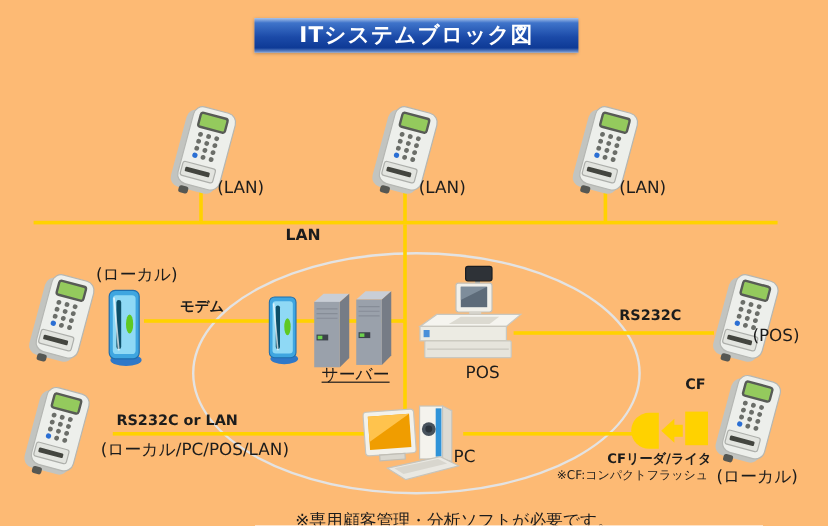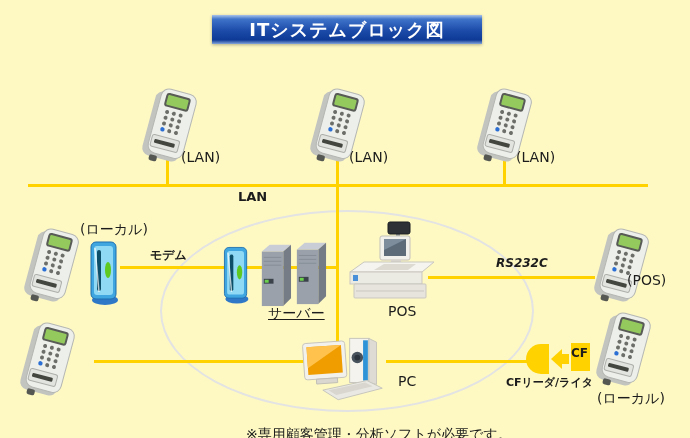--- a/index.html
+++ b/index.html
@@ -4,7 +4,7 @@
 <style>
   html,body{margin:0;padding:0;background:#fff;}
   #stage{
-    position:relative;width:690px;height:438px;background:#fef9c3;overflow:hidden;
+    position:relative;width:690px;height:438px;background:#fdba74;overflow:hidden;
     font-family:"DejaVu Sans","Liberation Sans",sans-serif;color:#1c1c1c;
   }
   .banner{

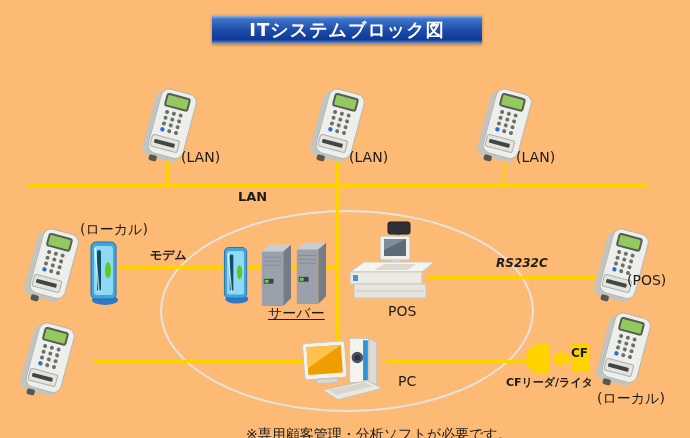--- a/index.html
+++ b/index.html
@@ -175,7 +175,7 @@
       <use href="#sym-pos"></use>
     </svg>
   <div class="lbl" style="left:388px;top:303px;">POS</div>
-  <div class="lbl b" style="left:496px;top:257px;font-style:italic;">RS232C</div>
+  <div class="lbl b" style="left:516px;top:257px;">RS232C</div>
   <svg class="dev" style="left:590px;top:226px;width:62px;height:84px;">
       <use href="#sym-terminal"></use>
     </svg>

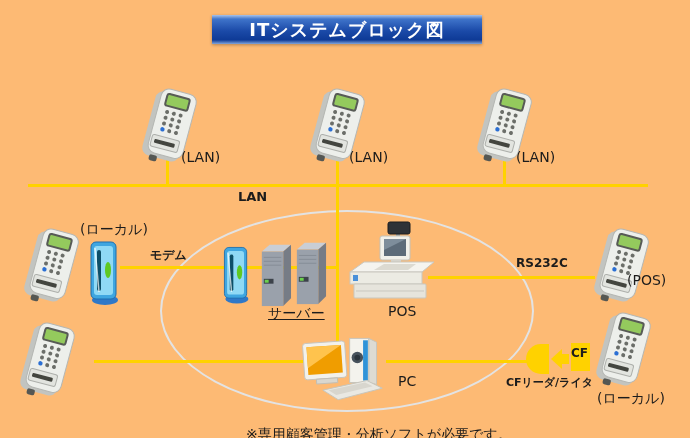--- a/index.html
+++ b/index.html
@@ -195,7 +195,7 @@
     <div class="tail"></div>
   </div>
   <div class="cf-card"></div>
-  <div class="lbl b" style="left:571px;top:347px;text-align:right;">CF</div>
+  <div class="lbl b" style="left:571px;top:314px;text-align:right;">CF</div>
   <div class="lbl b ital" style="left:506px;top:377px;font-size:11px;">CFリーダ/ライタ</div>
   <svg class="dev" style="left:592px;top:310px;width:62px;height:84px;">
       <use href="#sym-terminal"></use>

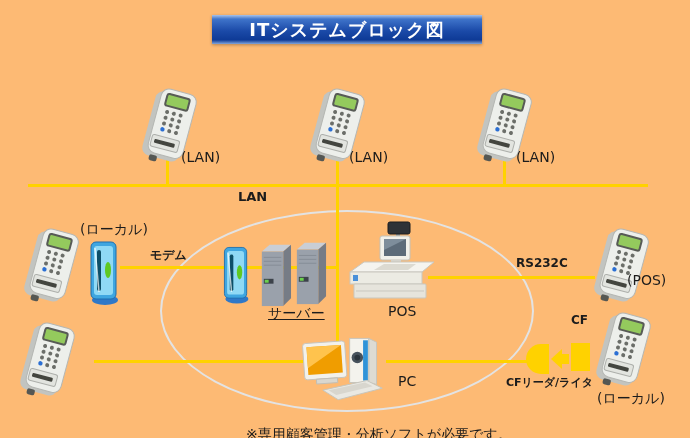--- a/index.html
+++ b/index.html
@@ -184,6 +184,7 @@
   <svg class="dev" style="left:16px;top:320px;width:62px;height:84px;">
       <use href="#sym-terminal"></use>
     </svg>
+  <div class="lbl b" style="left:97px;top:344px;">RS232C or LAN</div>
   <svg class="dev" style="left:296px;top:330px;width:92px;height:80px;">
       <use href="#sym-pc"></use>
     </svg>

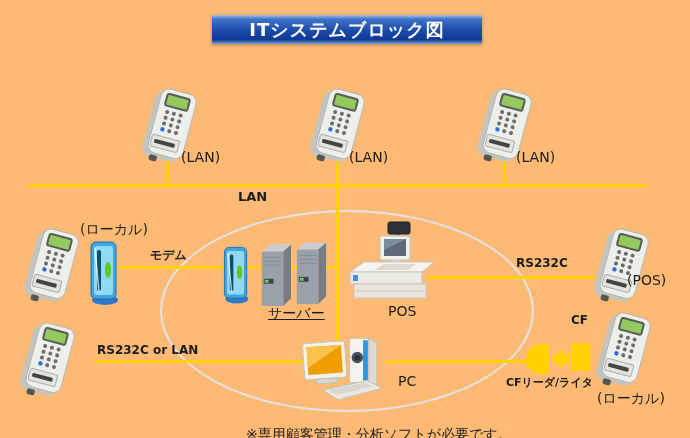--- a/index.html
+++ b/index.html
@@ -185,6 +185,7 @@
       <use href="#sym-terminal"></use>
     </svg>
   <div class="lbl b" style="left:97px;top:344px;">RS232C or LAN</div>
+  <div class="lbl" style="left:84px;top:367px;">(ローカル/PC/POS/LAN)</div>
   <svg class="dev" style="left:296px;top:330px;width:92px;height:80px;">
       <use href="#sym-pc"></use>
     </svg>

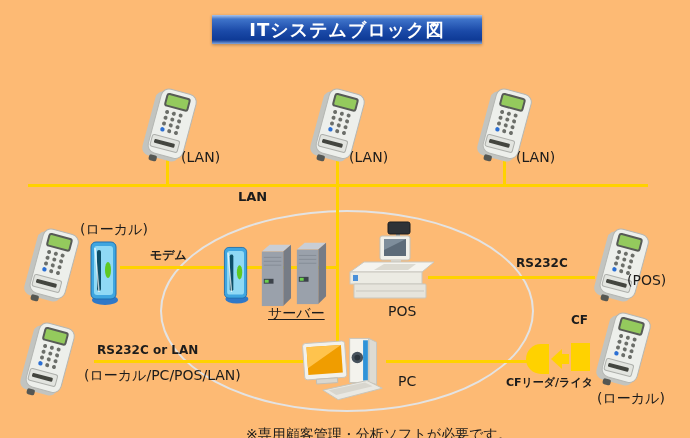--- a/index.html
+++ b/index.html
@@ -189,7 +189,7 @@
   <svg class="dev" style="left:296px;top:330px;width:92px;height:80px;">
       <use href="#sym-pc"></use>
     </svg>
-  <div class="lbl" style="left:398px;top:373px;">PC</div>
+  <div class="lbl" style="left:378px;top:373px;">PC</div>
 
   <div class="cf-reader"></div>
   <div class="cf-arrow">

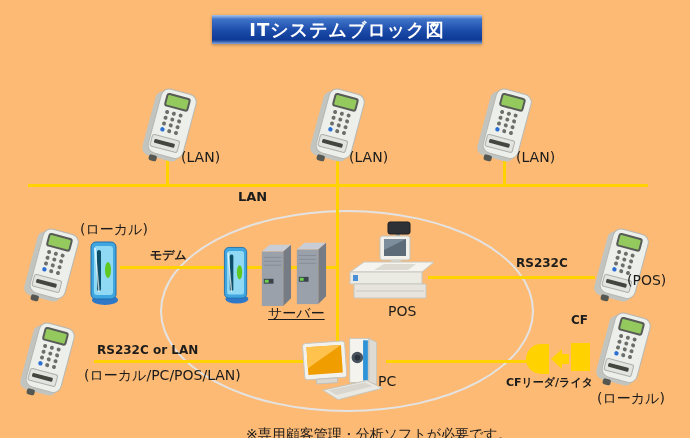--- a/index.html
+++ b/index.html
@@ -199,6 +199,7 @@
   <div class="cf-card"></div>
   <div class="lbl b" style="left:571px;top:314px;text-align:right;">CF</div>
   <div class="lbl b ital" style="left:506px;top:377px;font-size:11px;">CFリーダ/ライタ</div>
+  <div class="lbl small" style="left:464px;top:391px;">※CF:コンパクトフラッシュ</div>
   <svg class="dev" style="left:592px;top:310px;width:62px;height:84px;">
       <use href="#sym-terminal"></use>
     </svg>

